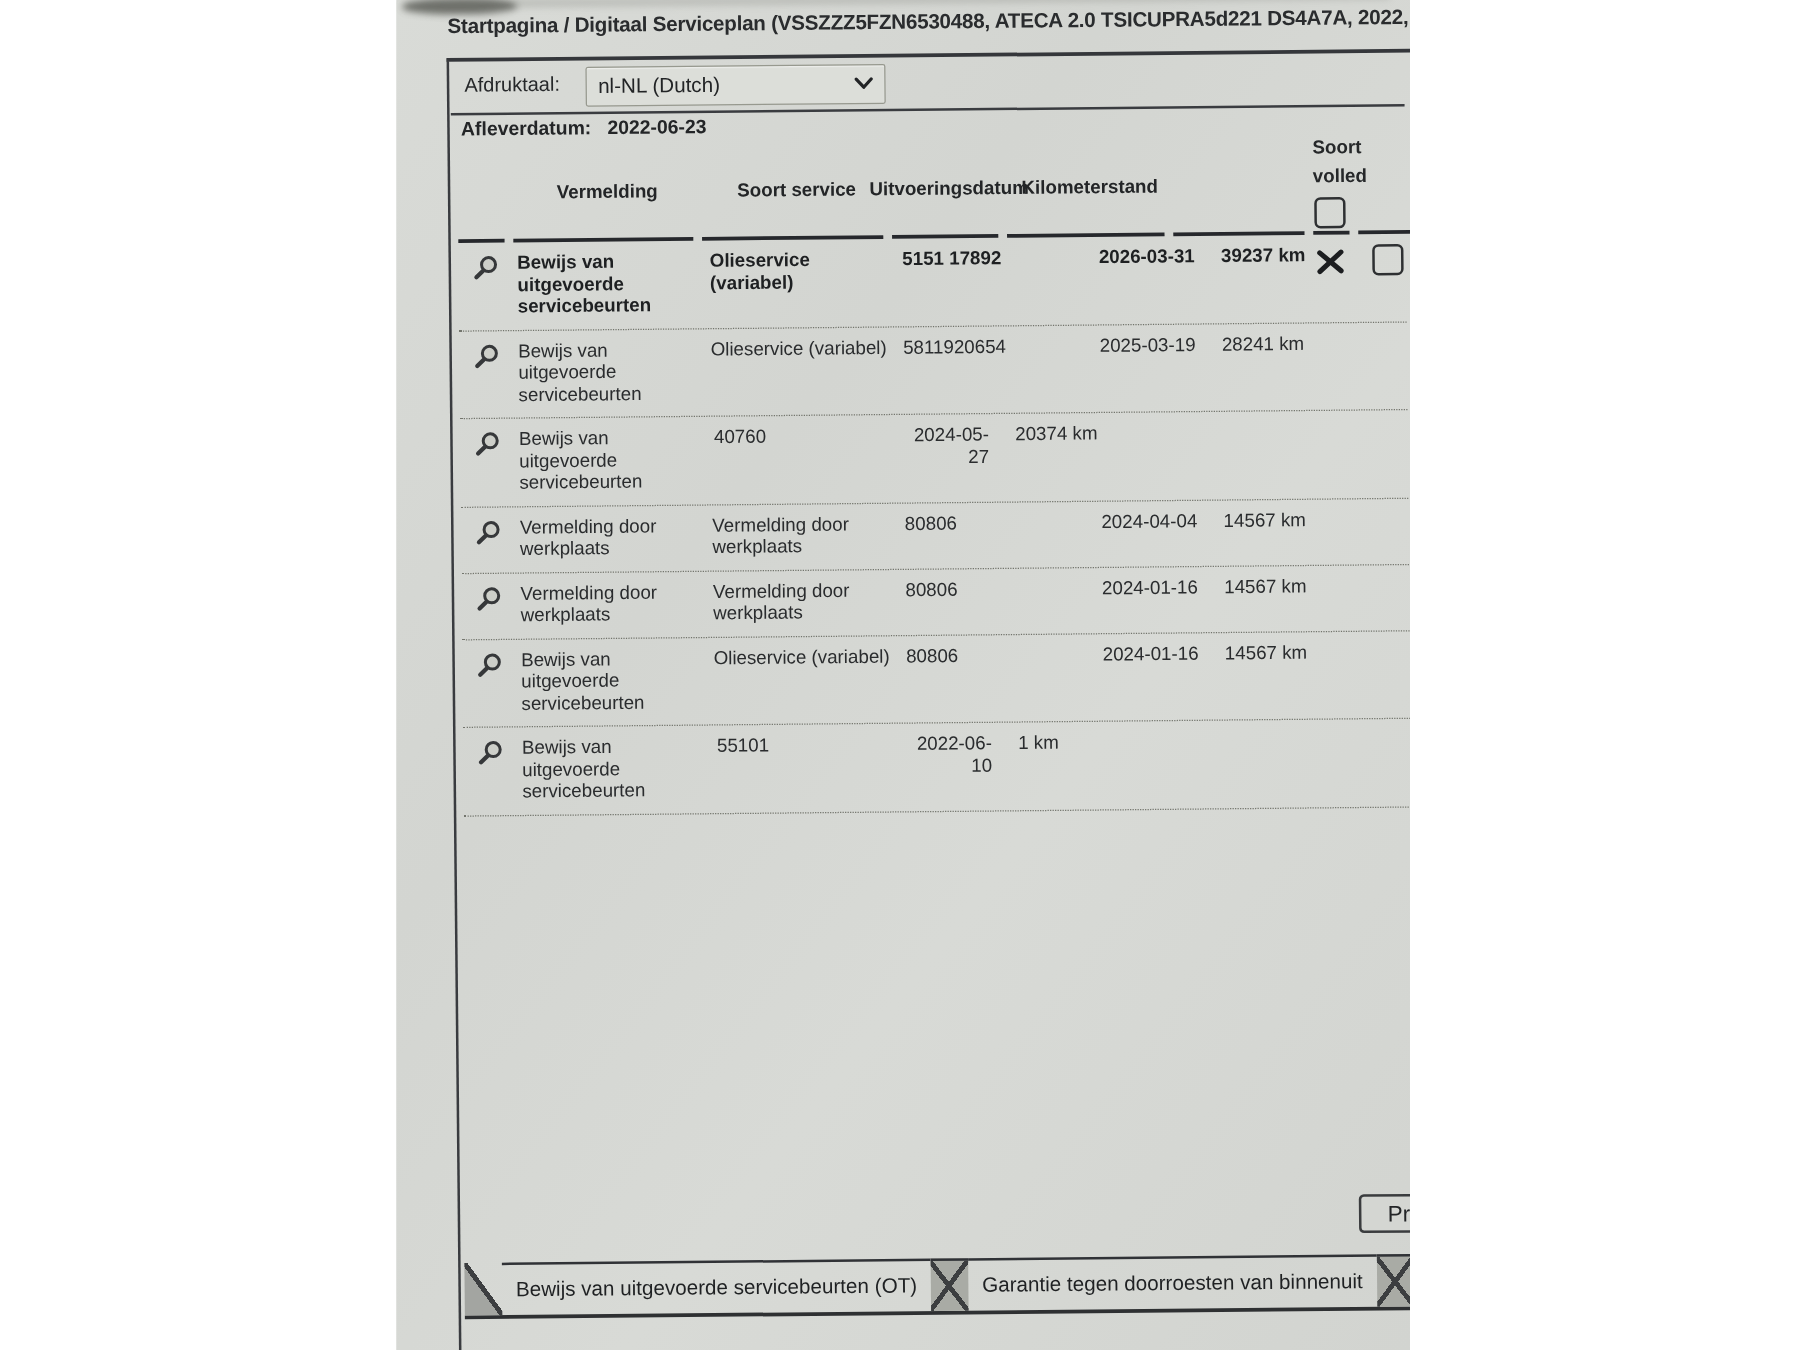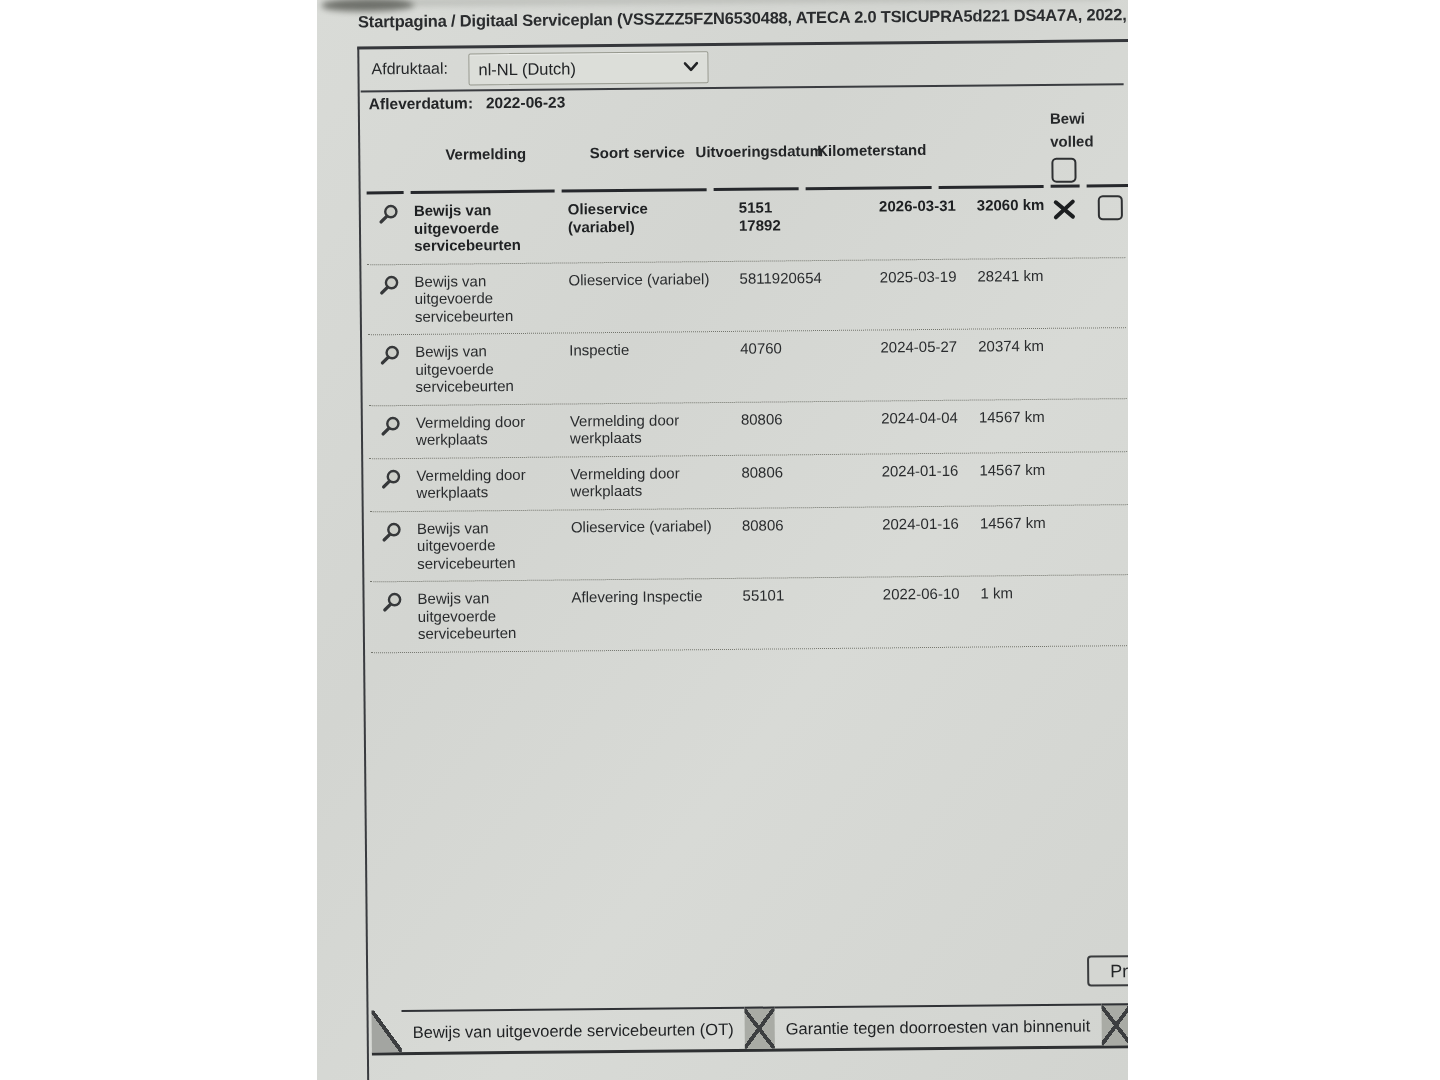--- a/index.html
+++ b/index.html
@@ -130,7 +130,7 @@
       <div class="th">Kilometerstand</div>
       <div class="th"></div>
       <div class="th-bewijs">
-        <span>Bewi</span>
+        <span>Soort</span>
         <span>volled</span>
         <span class="checkbox hdr-checkbox"></span>
       </div>

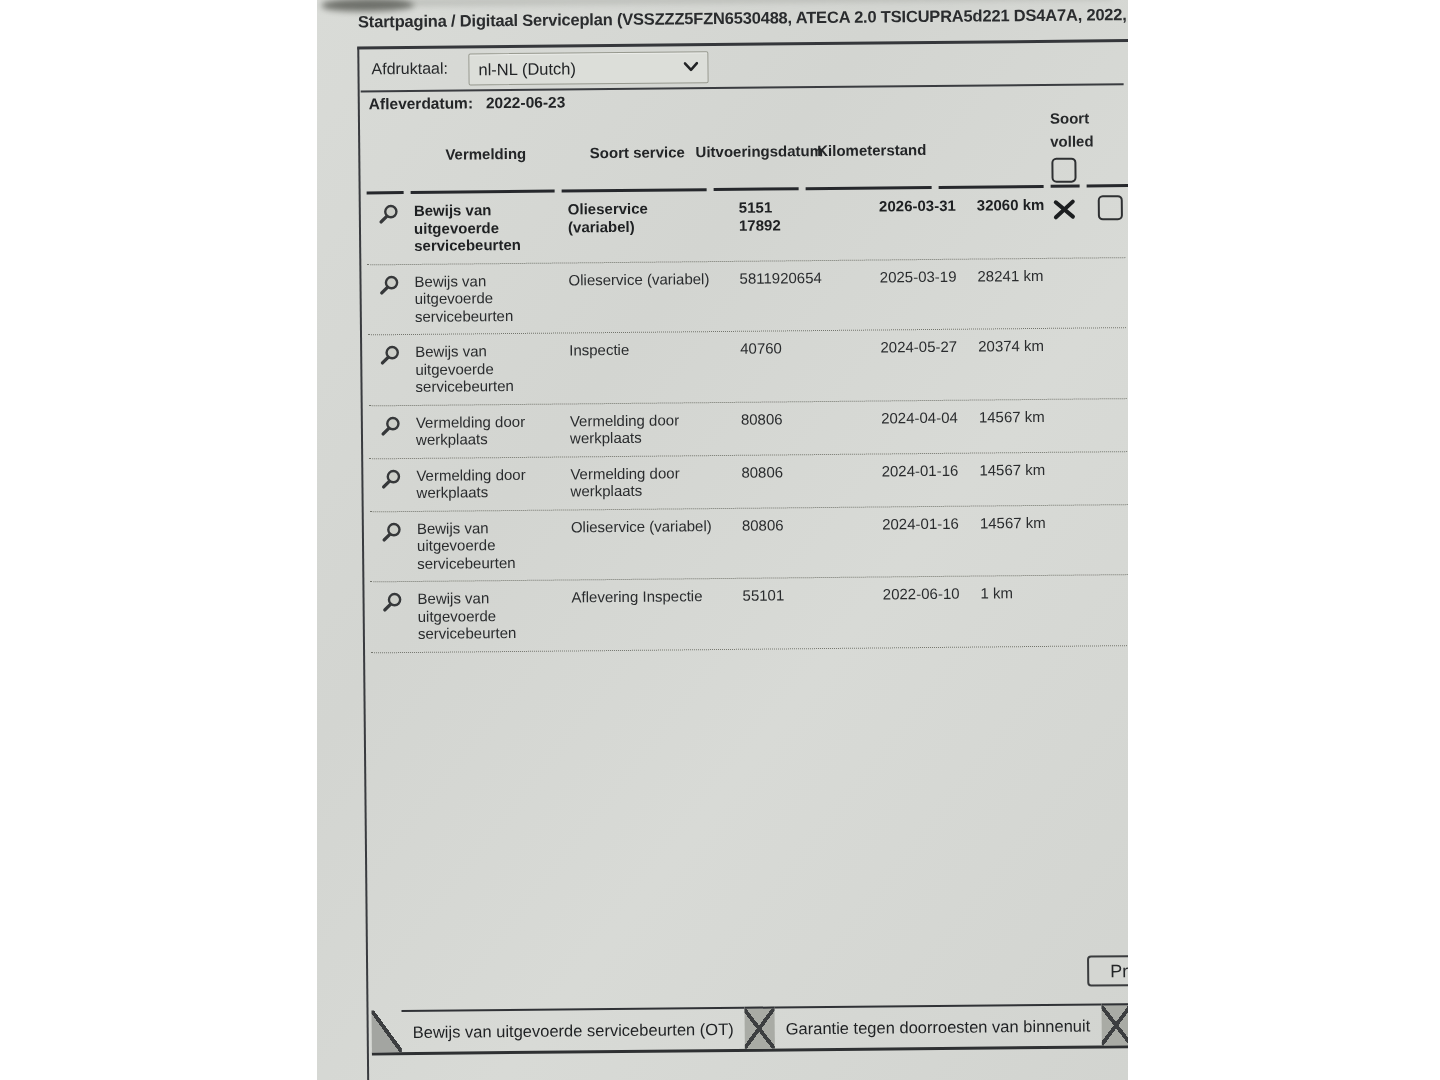--- a/index.html
+++ b/index.html
@@ -60,7 +60,7 @@
   .c-icon{padding-left:10px;padding-top:1px;}
   .c-verm{padding-left:3px;padding-right:14px;}
   .c-soort{padding-left:6px;padding-right:4px;}
-  .c-bedrijf{padding-left:8px;margin-left:17px;}
+  .c-bedrijf{padding-left:8px;}
   .c-datum{text-align:right;padding-right:16px;}
   .c-km{padding-left:5px;white-space:nowrap;}
   .c-del{padding-top:0px;}

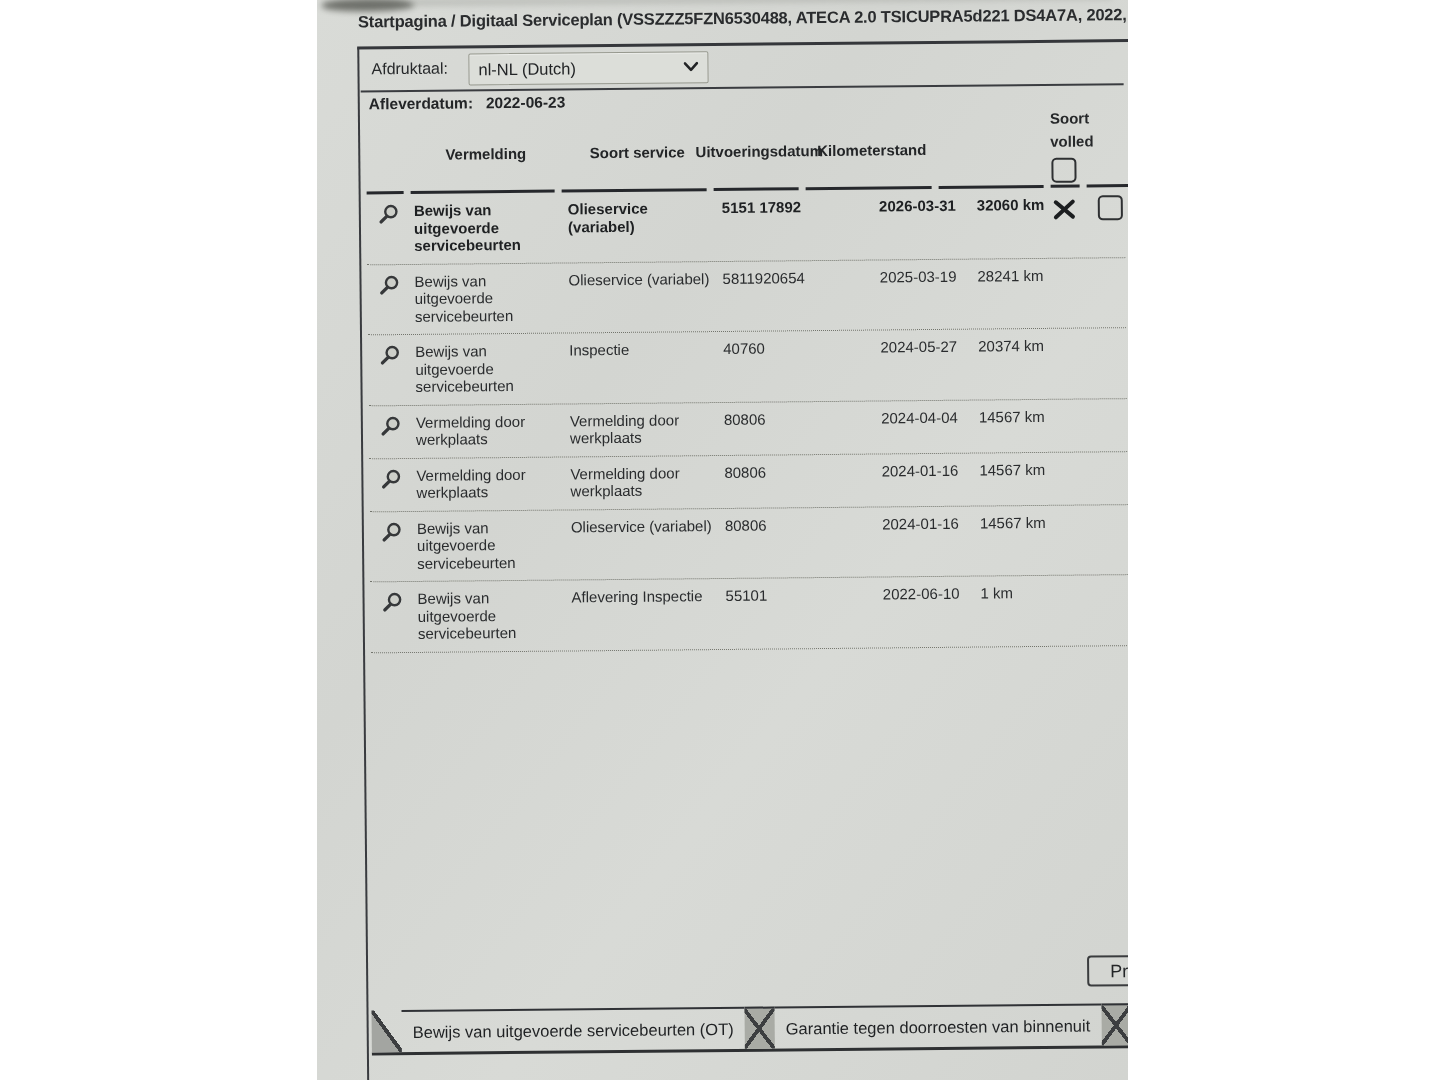--- a/index.html
+++ b/index.html
@@ -167,7 +167,7 @@
         <div class="c-soort">Olieservice (variabel)</div>
         <div class="c-bedrijf">5151 17892</div>
         <div class="c-datum">2026-03-31</div>
-        <div class="c-km">32060 km</div>
+        <div class="c-km">39237 km</div>
         <div class="c-del"><span>
           <svg width="27" height="27" viewBox="0 0 27 27">
                 <line x1="5" y1="6.5" x2="22" y2="21" stroke="#1c1e20" stroke-width="4" stroke-linecap="round"></line>

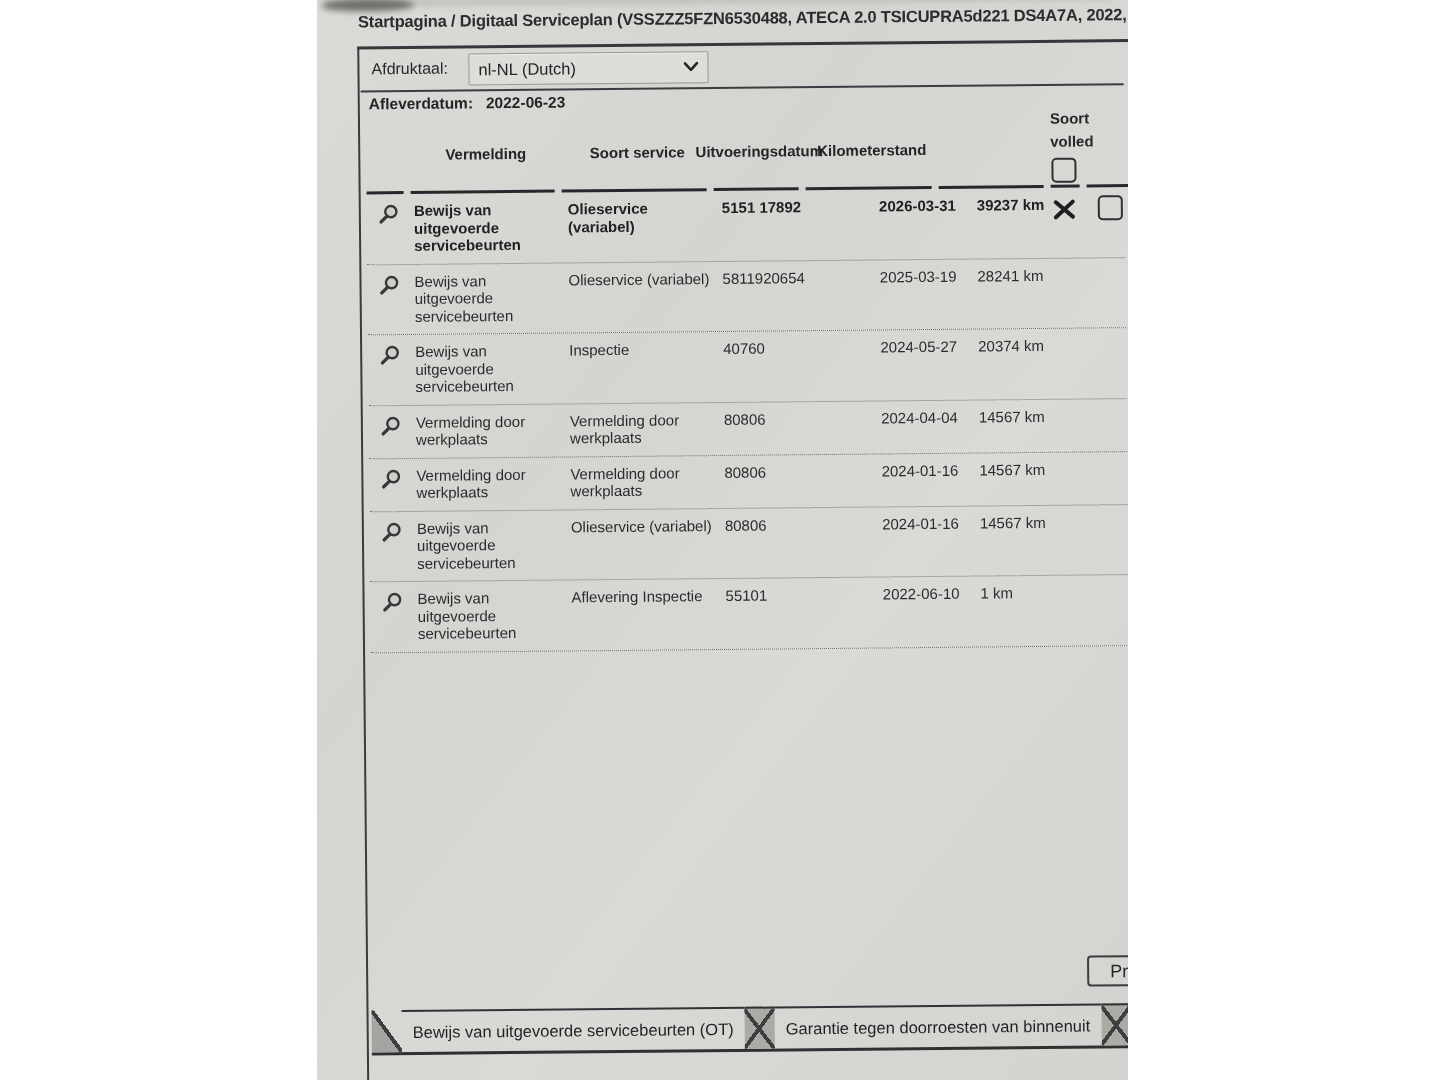--- a/index.html
+++ b/index.html
@@ -201,7 +201,6 @@
               </svg>
         </span></div>
         <div class="c-verm">Bewijs van uitgevoerde servicebeurten</div>
-        <div class="c-soort">Inspectie</div>
         <div class="c-bedrijf">40760</div>
         <div class="c-datum">2024-05-27</div>
         <div class="c-km">20374 km</div>

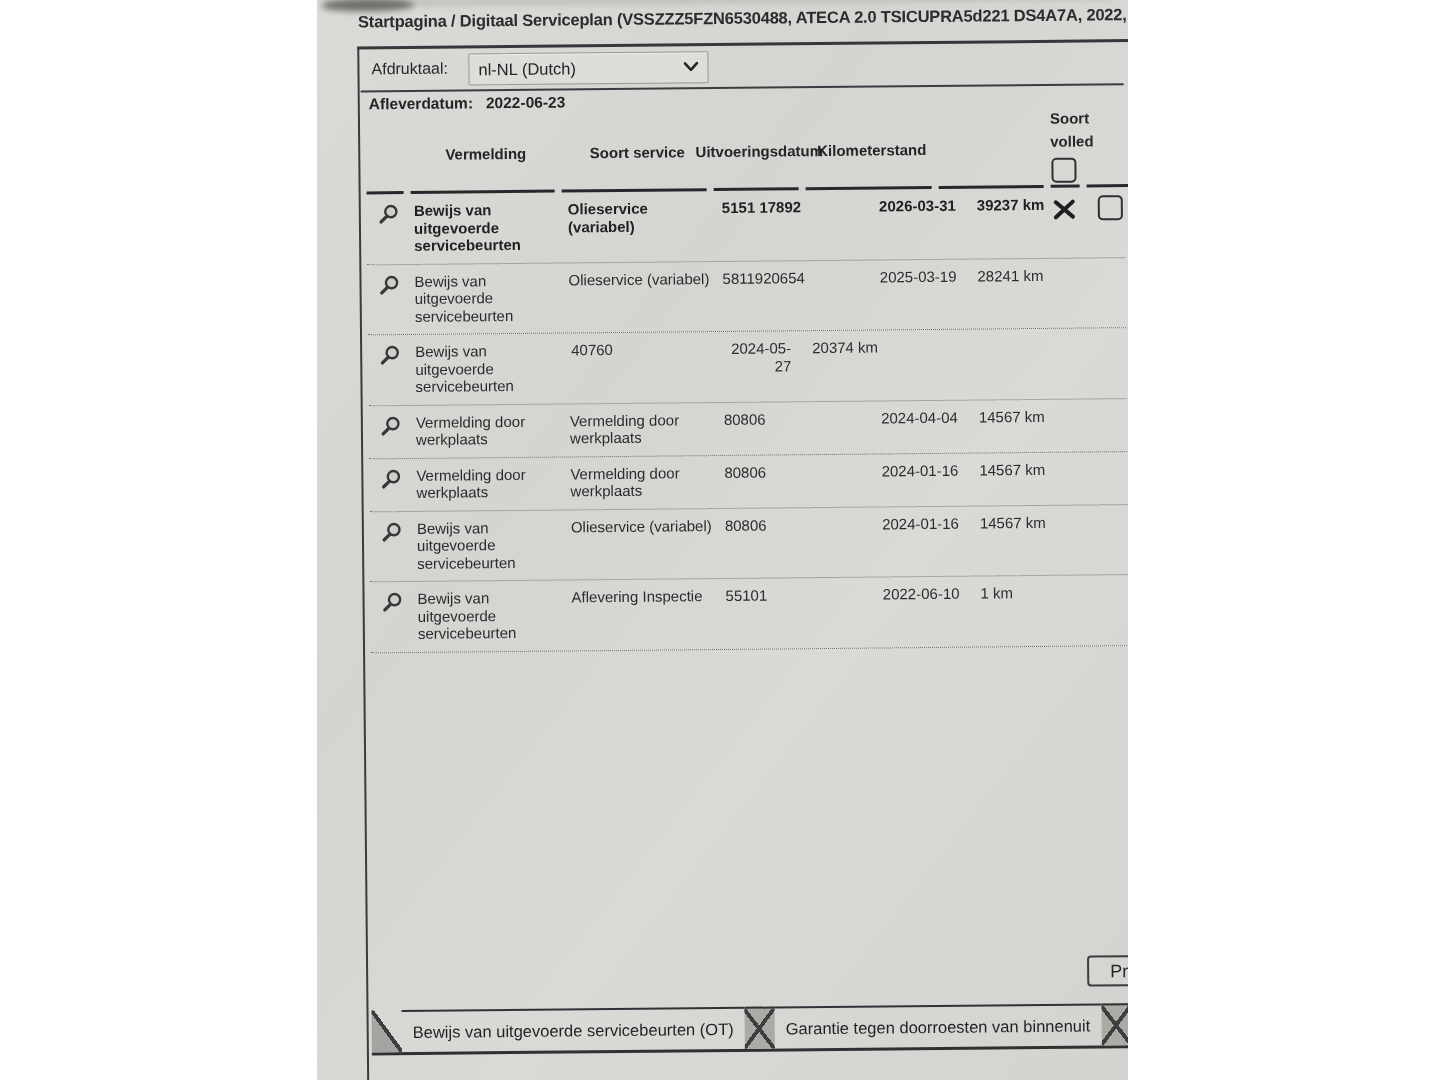--- a/index.html
+++ b/index.html
@@ -264,7 +264,6 @@
               </svg>
         </span></div>
         <div class="c-verm">Bewijs van uitgevoerde servicebeurten</div>
-        <div class="c-soort">Aflevering Inspectie</div>
         <div class="c-bedrijf">55101</div>
         <div class="c-datum">2022-06-10</div>
         <div class="c-km">1 km</div>

